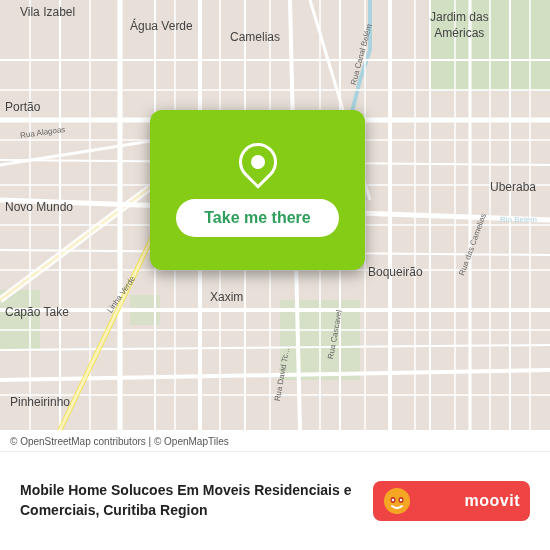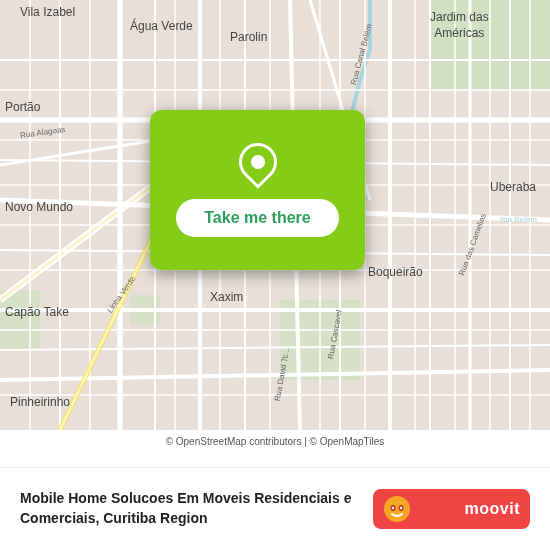--- a/index.html
+++ b/index.html
@@ -203,7 +203,7 @@
 
   <span class="map-label" style="top:5px; left:20px;">Vila Izabel</span>
   <span class="map-label" style="top:19px; left:130px;">Água Verde</span>
-  <span class="map-label" style="top:30px; left:230px;">Parolin</span>
+  <span class="map-label" style="top:30px; left:230px;">Camelias</span>
   <span class="map-label" style="top:10px; left:430px; line-height:1.3;">Jardim das<br>Américas</span>
   <span class="map-label" style="top:100px; left:5px;">Portão</span>
   <span class="map-label-road" style="top:128px; left:20px; transform:rotate(-8deg);">Rua Alagoas</span>

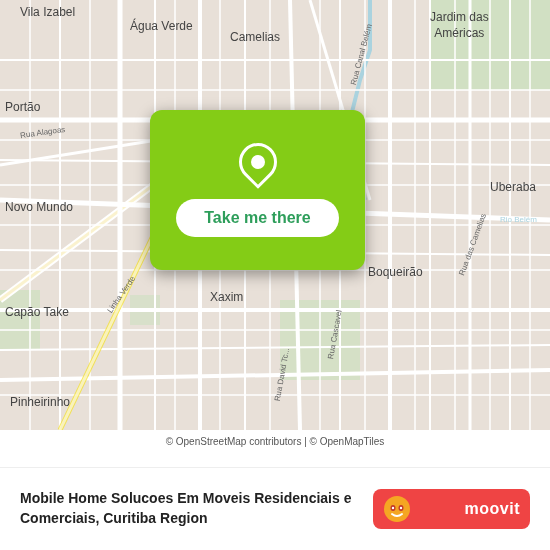--- a/index.html
+++ b/index.html
@@ -67,11 +67,10 @@
     }
 
     .attribution {
-      padding: 6px 10px 20px 10px;
+      padding: 6px 10px 4px 10px;
       font-size: 10px;
       color: #555;
       border-bottom: 1px solid #eee;
-      text-align: center;
     }
 
     .place-info {

